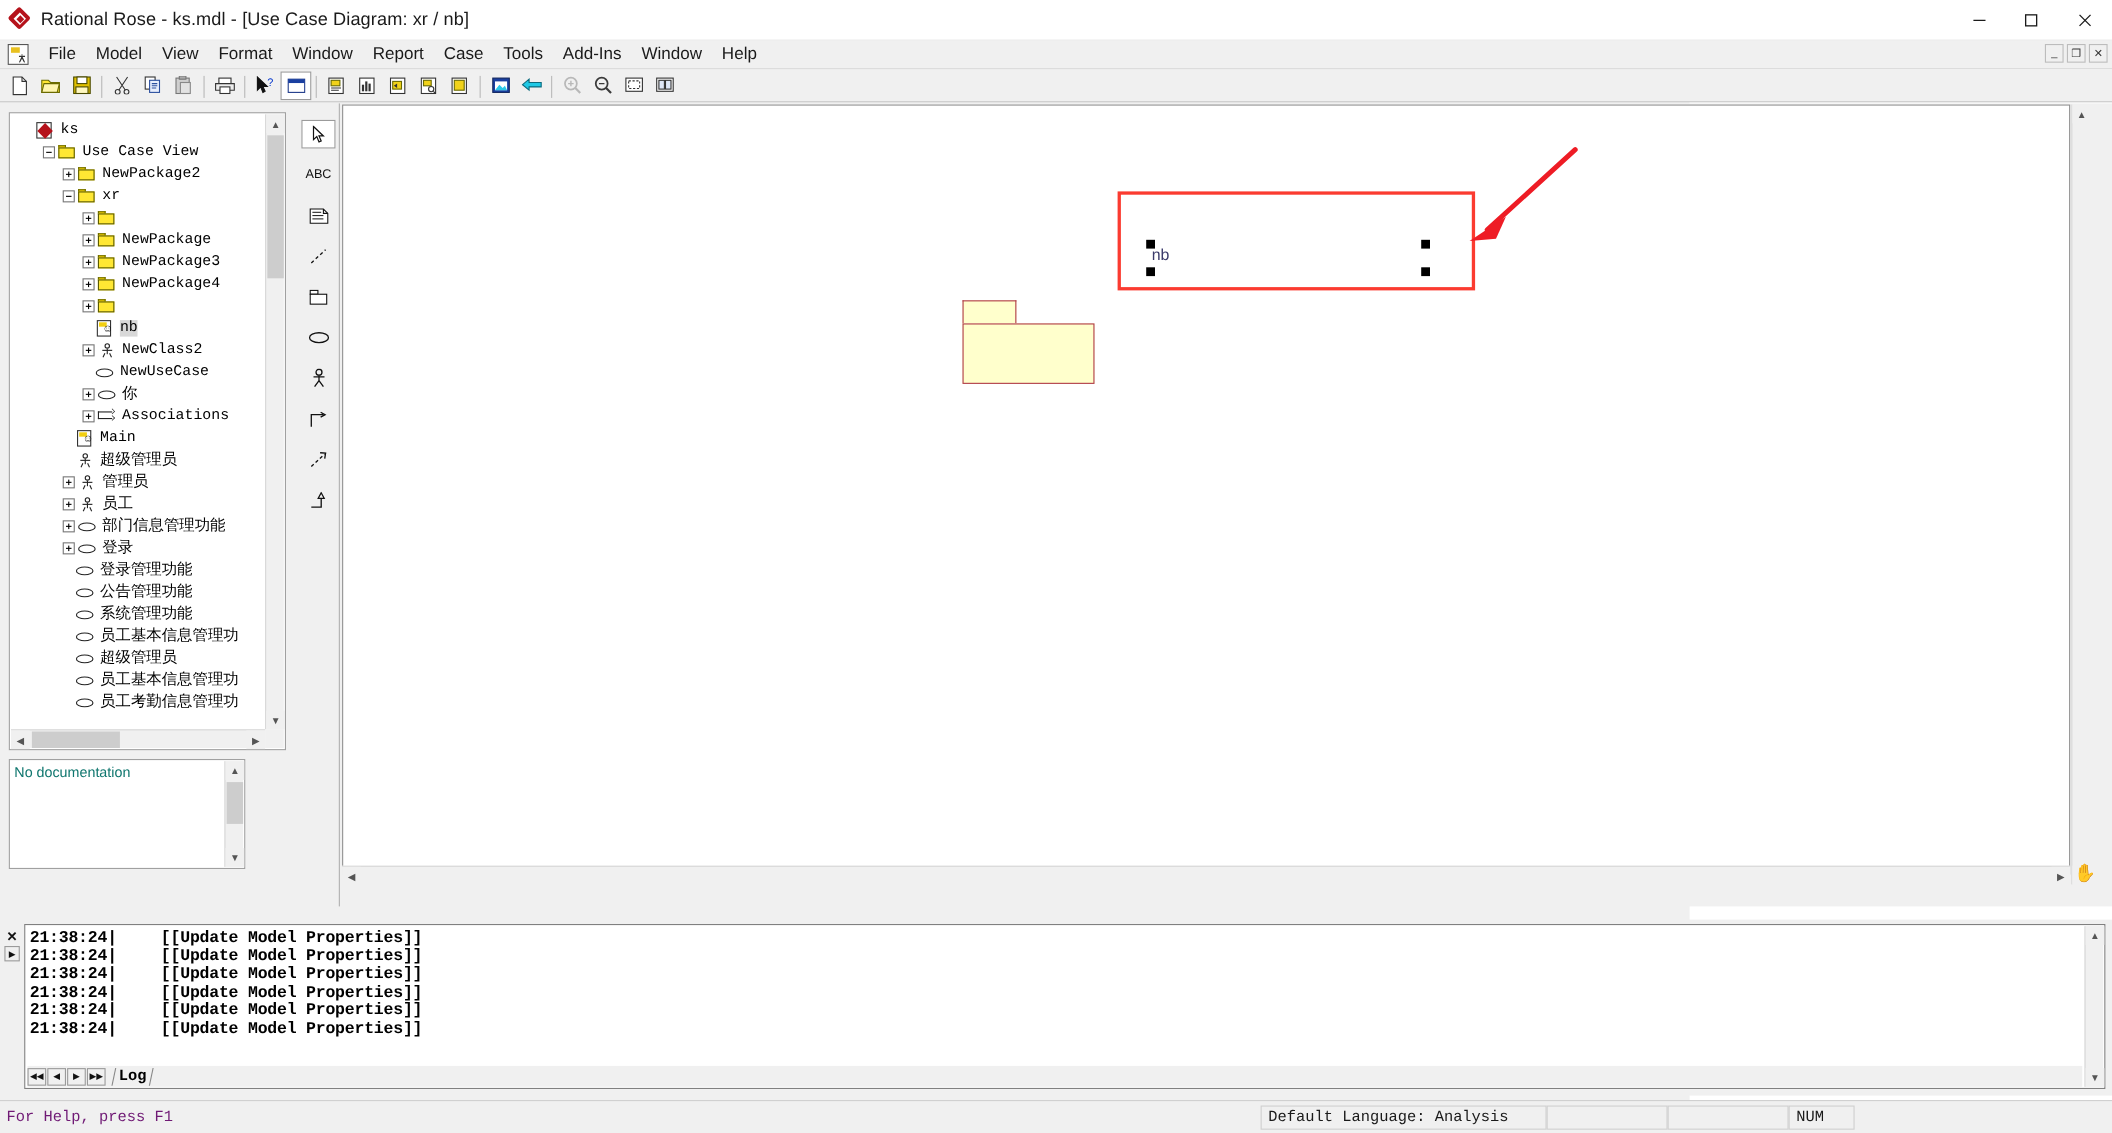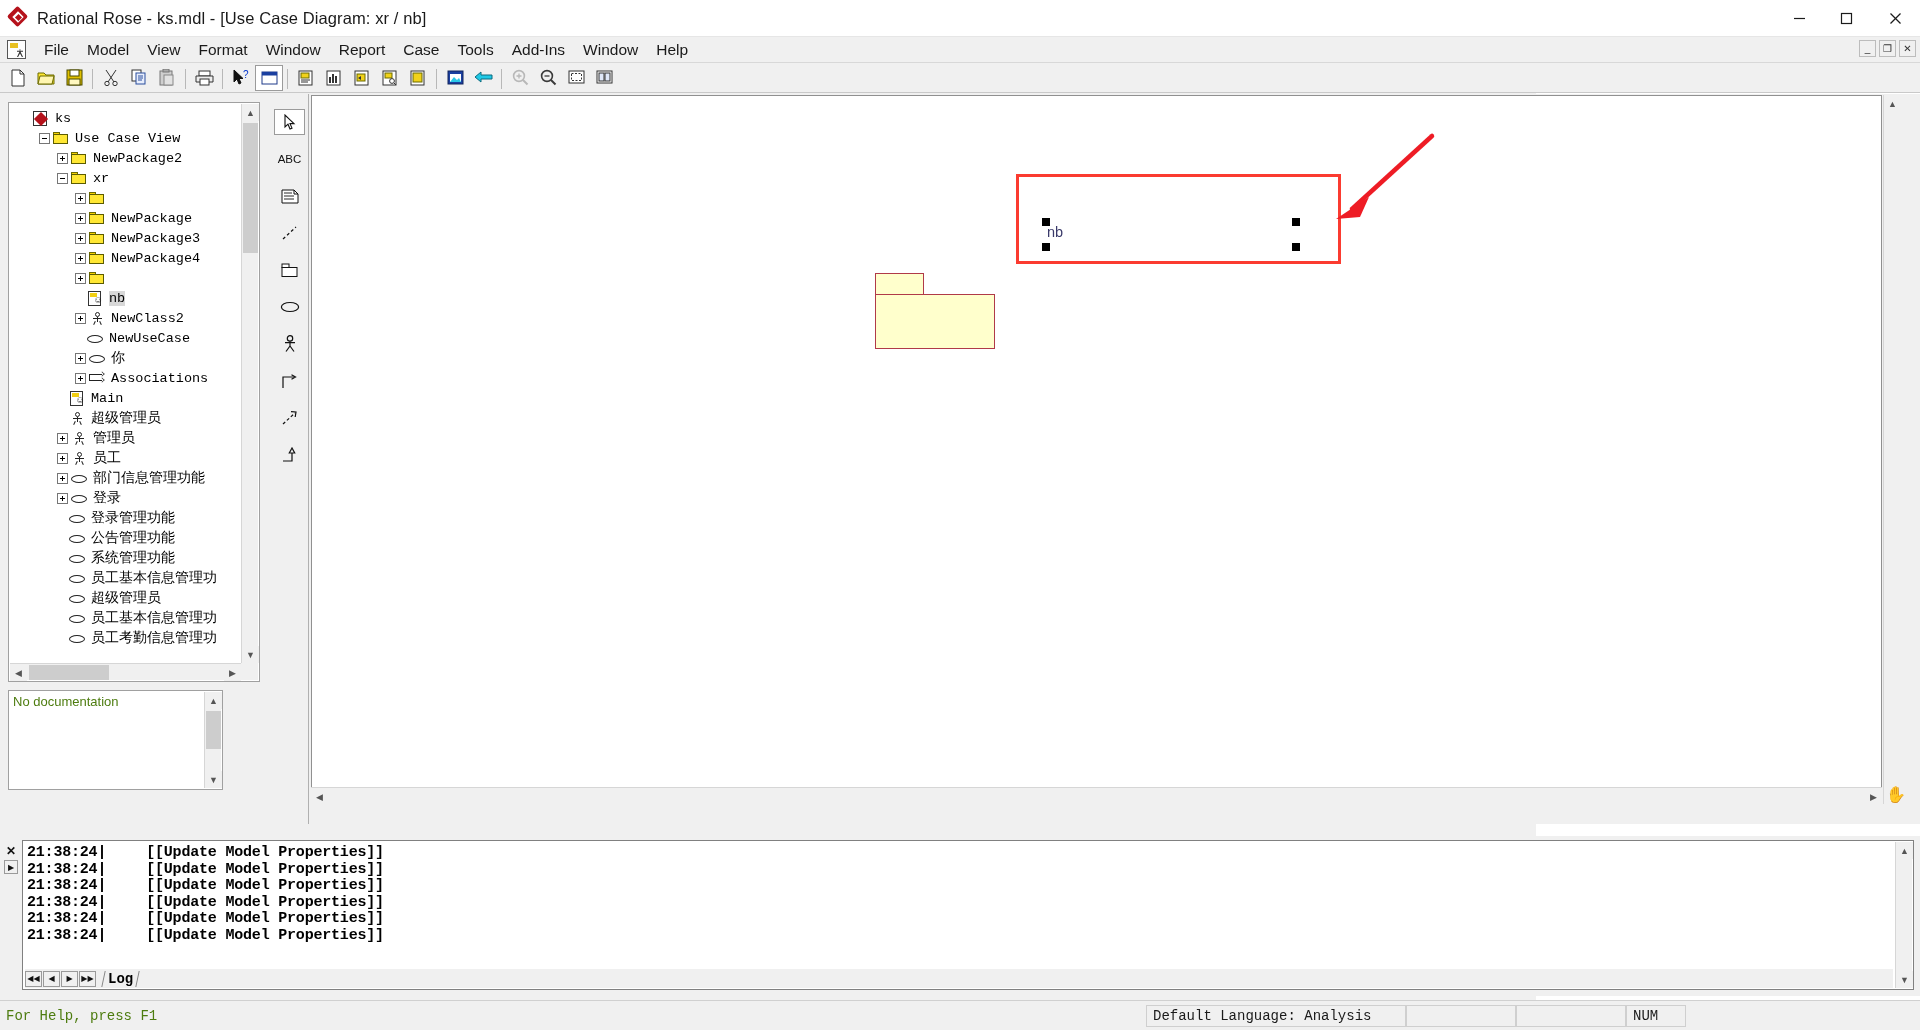--- a/index.html
+++ b/index.html
@@ -171,7 +171,7 @@
     background: #ffffff; border: 1px solid #a0a0a0;
   }
   .doc-text {
-    position: absolute; left: 4px; top: 3px; font-size: 13px; color: #4d7c0f;
+    position: absolute; left: 4px; top: 3px; font-size: 13px; color: #0f766e;
     font-family: "Liberation Sans", sans-serif;
   }
 

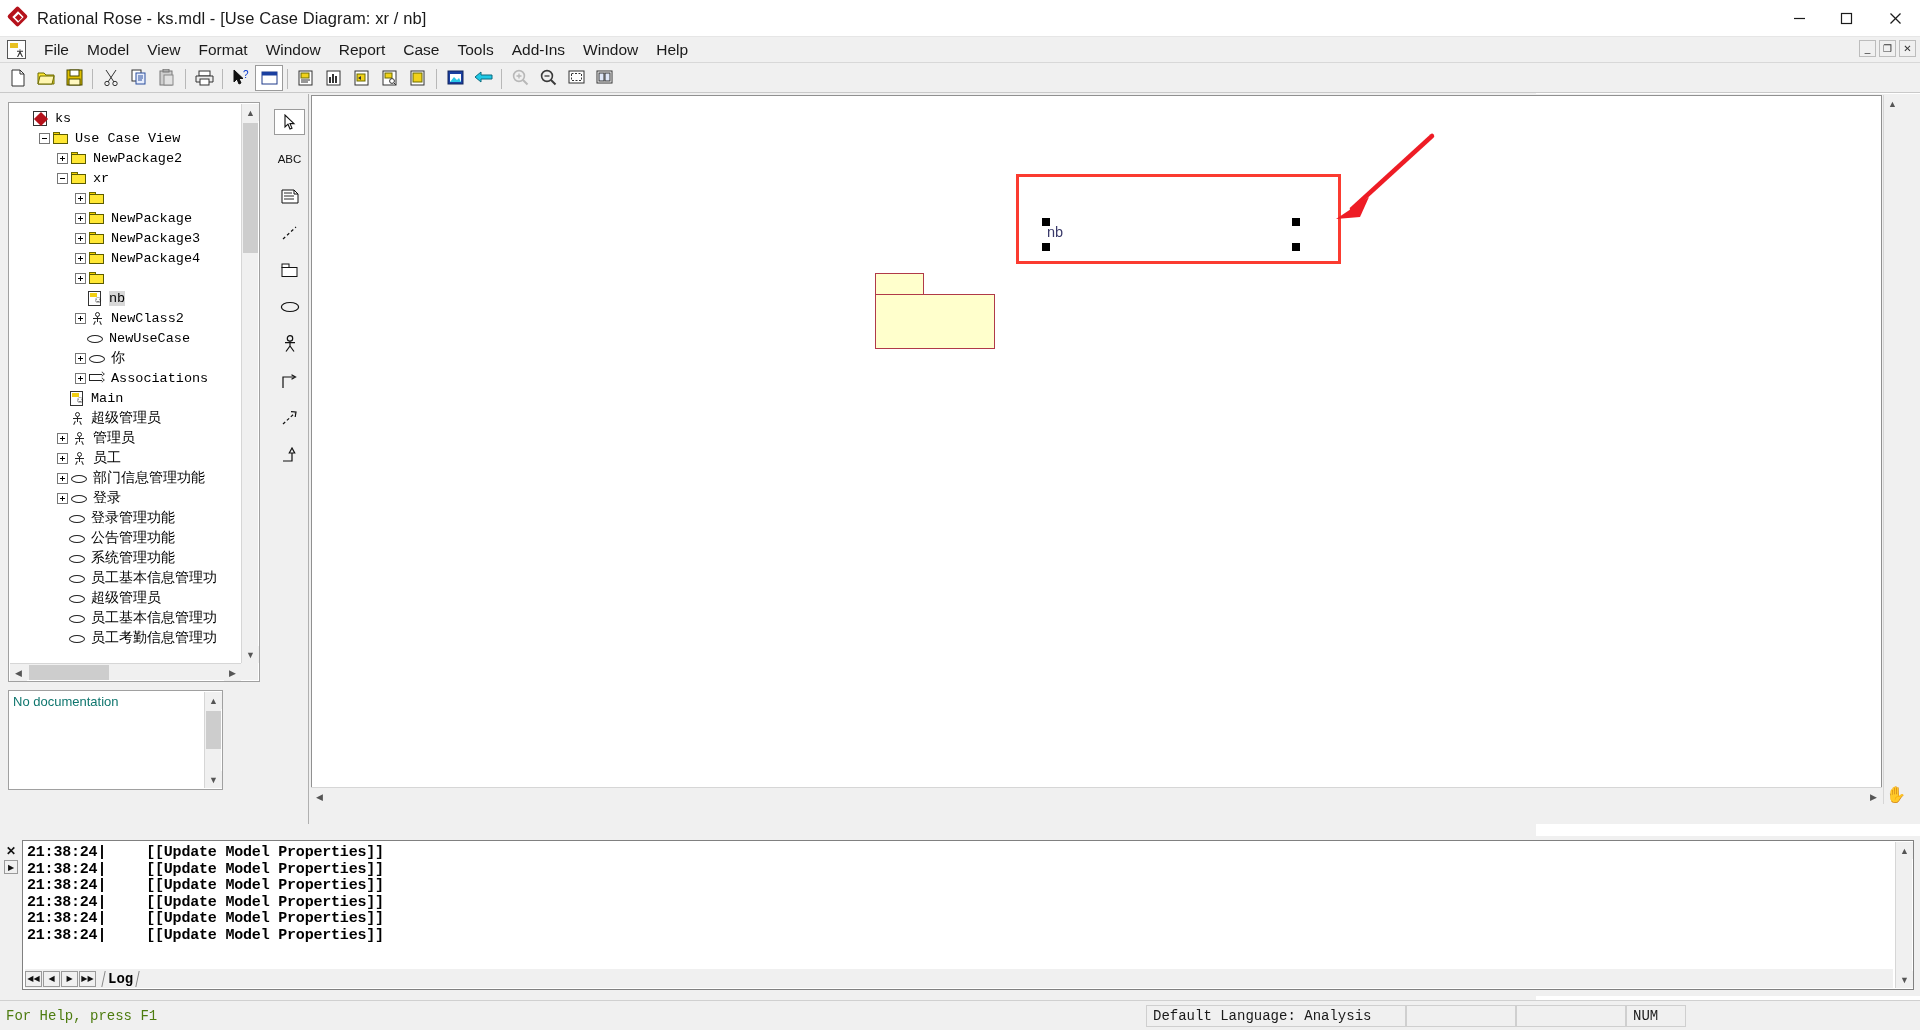--- a/index.html
+++ b/index.html
@@ -260,7 +260,7 @@
     display: flex; align-items: center;
   }
   .status-text {
-    font-family: "Liberation Mono", monospace; font-size: 14px; color: #4d7c0f;
+    font-family: "Liberation Mono", monospace; font-size: 14px; color: #701a75;
     margin-left: 6px;
   }
   .status-cell {

